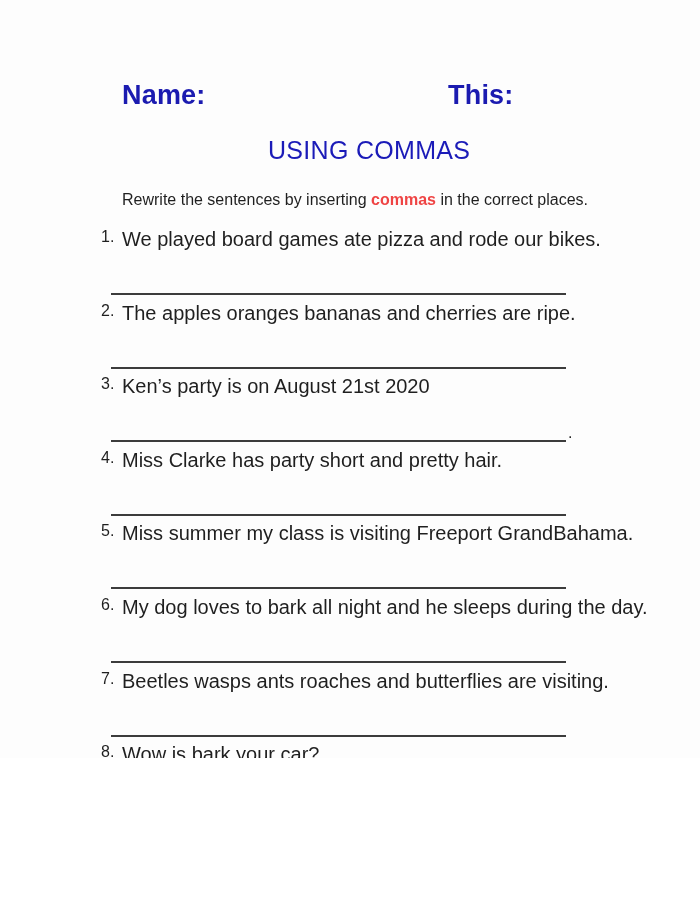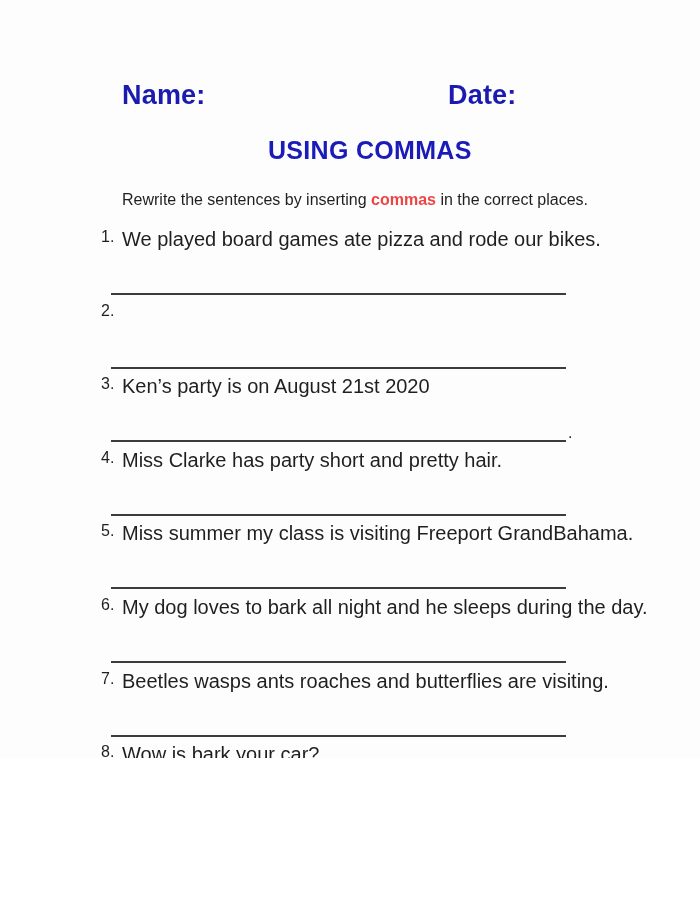--- a/index.html
+++ b/index.html
@@ -96,7 +96,7 @@
 
 <div class="page">
   <div class="name-label">Name:</div>
-  <div class="date-label">Date:</div>
+  <div class="date-label">This:</div>
   <h1 class="title">USING COMMAS</h1>
   <p class="instruction"><span>Rewrite the sentences by inserting </span><span class="hl">commas</span><span> in the correct places.</span></p>
   <div class="items" id="items">

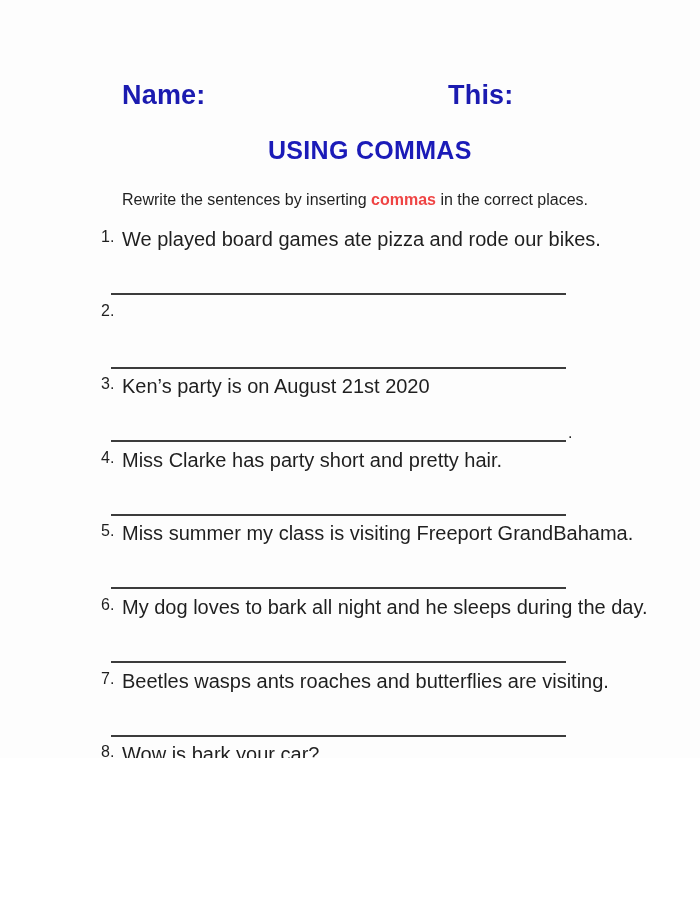--- a/index.html
+++ b/index.html
@@ -28,7 +28,7 @@
     top: 136px;
     margin: 0;
     font-size: 25px;
-    font-weight: bold;
+    font-weight: normal;
     color: #1b1bb8;
     letter-spacing: 0.3px;
     white-space: nowrap;

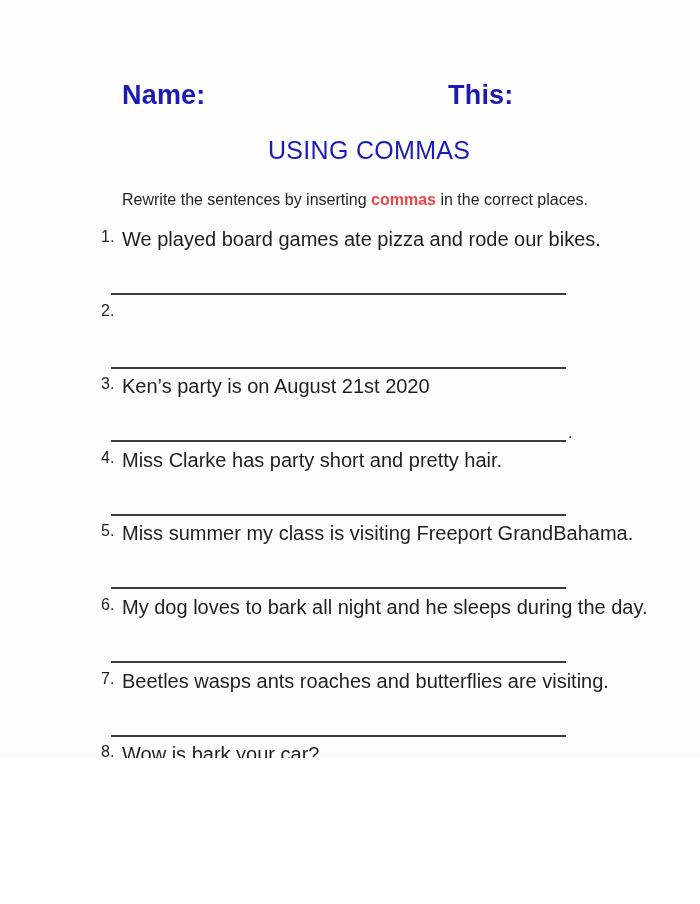--- a/index.html
+++ b/index.html
@@ -110,6 +110,7 @@
 
   <div class="item">
     <span class="num">2.</span>
+    <span class="sentence">The apples oranges bananas and cherries are ripe.</span>
     <div class="blank-row">
       <span class="blank"></span><span class="after"></span>
     </div>

